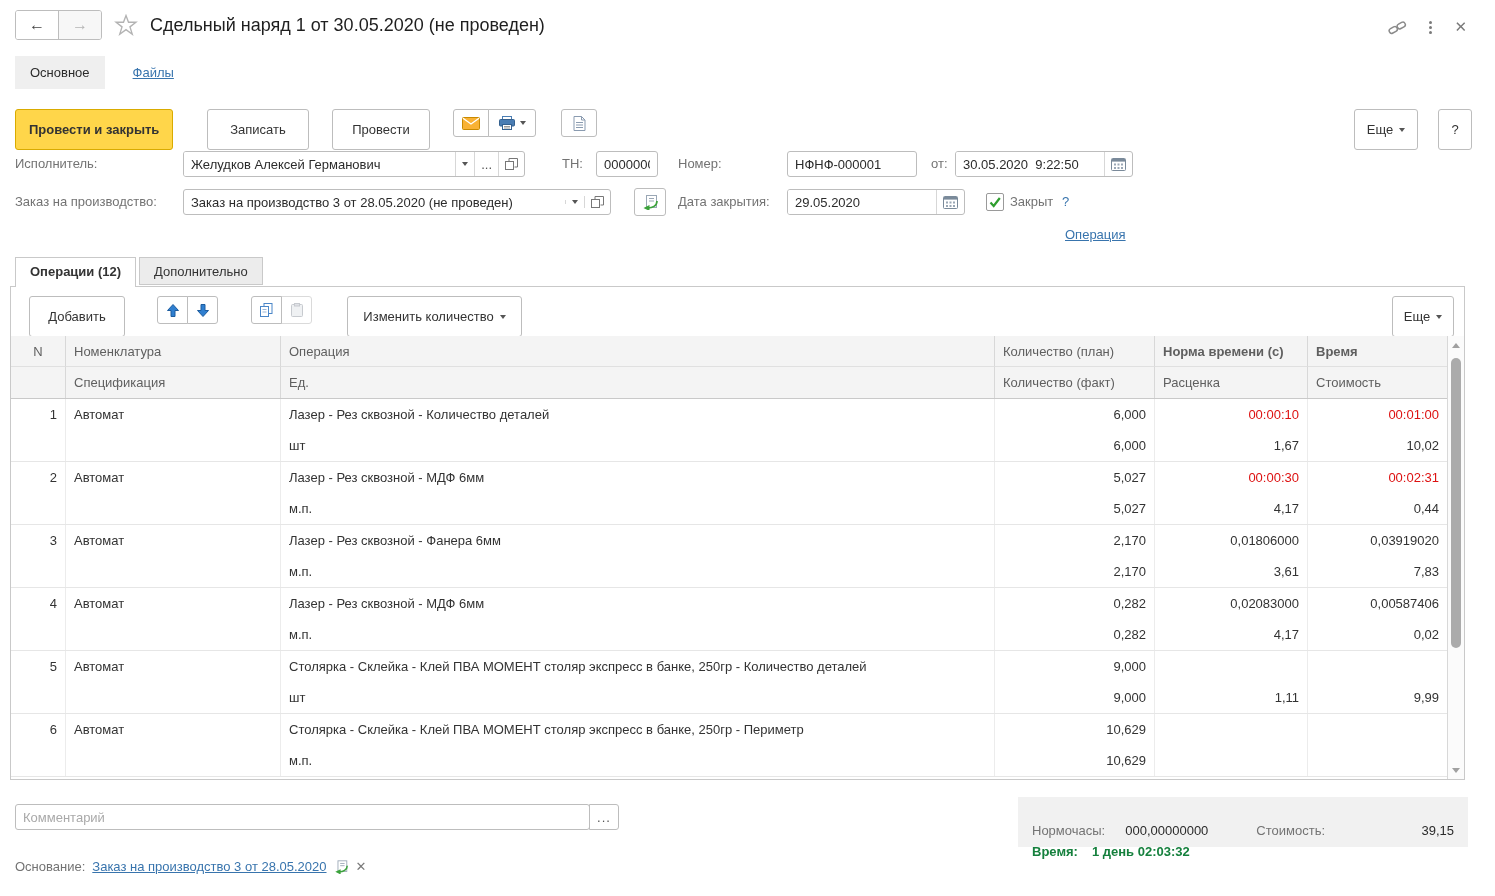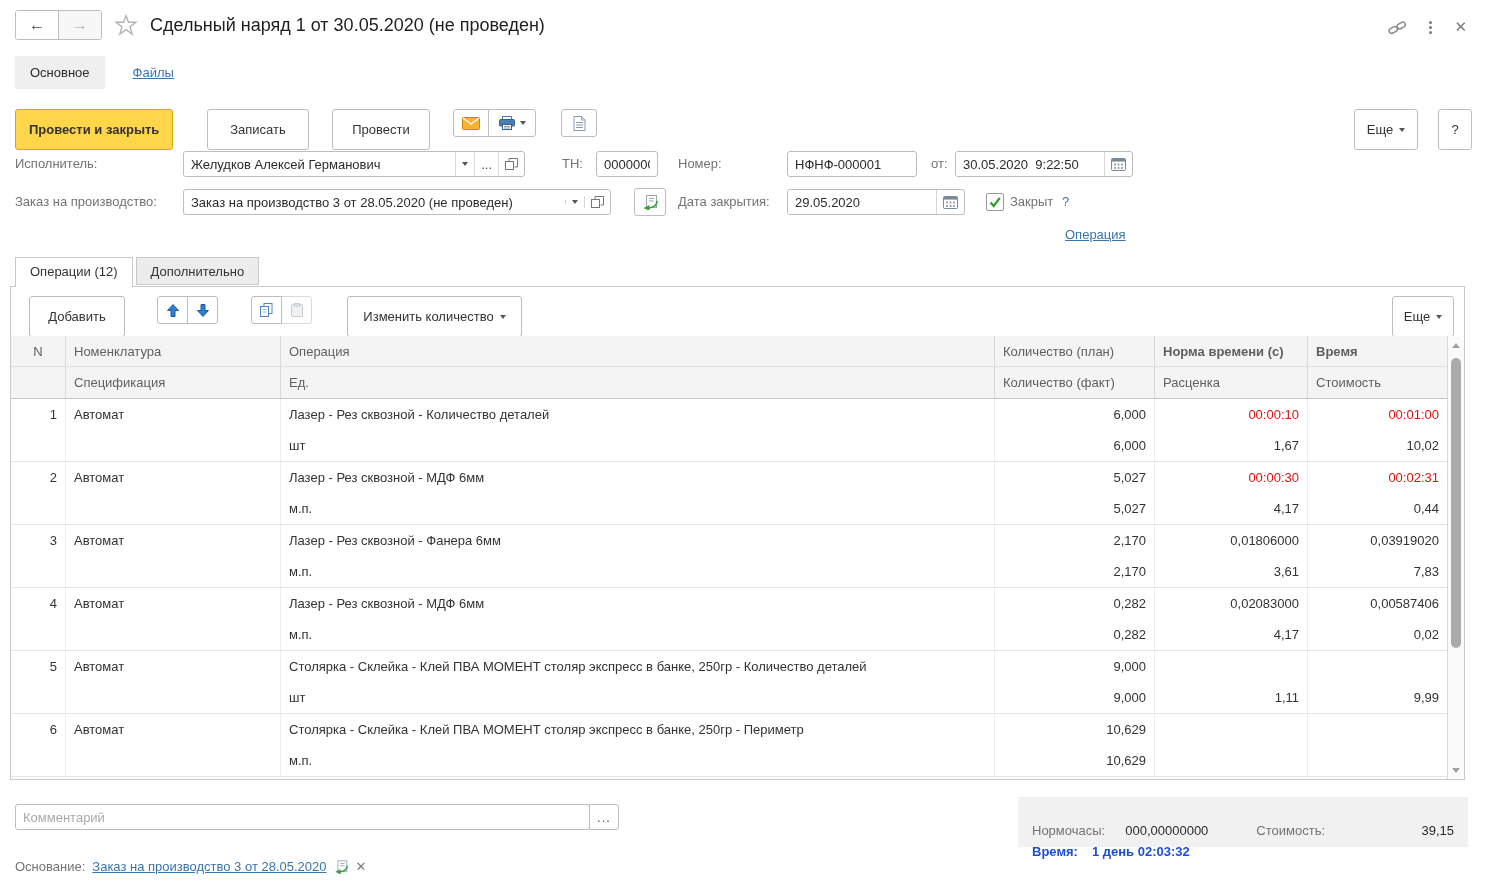--- a/index.html
+++ b/index.html
@@ -55,7 +55,7 @@
   .tabstrip{display:flex;z-index:2;}
   .tab{height:28px;line-height:28px;padding:0 14px;border:1px solid #c9c9c9;background:#ececec;
        margin-right:3px;cursor:pointer;box-sizing:border-box;color:#333;}
-  .tab.active{background:#fff;height:30px;border-bottom:none;font-weight:normal;}
+  .tab.active{background:#fff;height:30px;border-bottom:none;font-weight:bold;}
   .panel{border:1px solid #c9c9c9;background:#fff;box-sizing:border-box;z-index:1;}
 
   

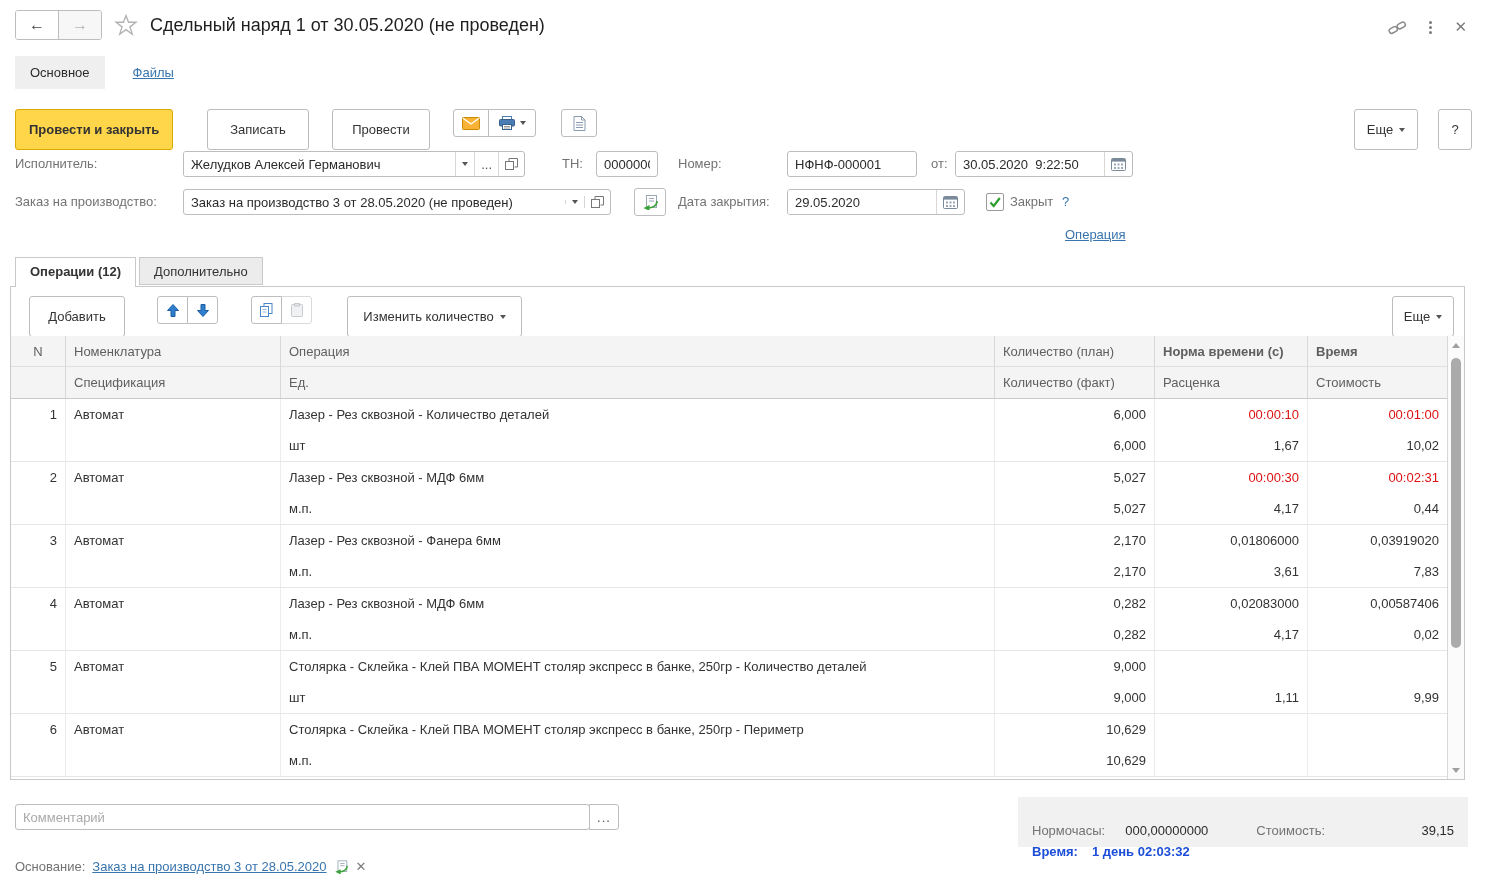--- a/index.html
+++ b/index.html
@@ -69,7 +69,7 @@
   .num{text-align:right;}
   .trow{border-bottom:1px solid #e6e6e6;}
   .red{color:#dd1111;}
-  .redb{color:#1d4ed8;font-weight:bold;}
+  .redb{color:#15803d;font-weight:bold;}
   .gcell:last-child{border-right:none;}
 
   

